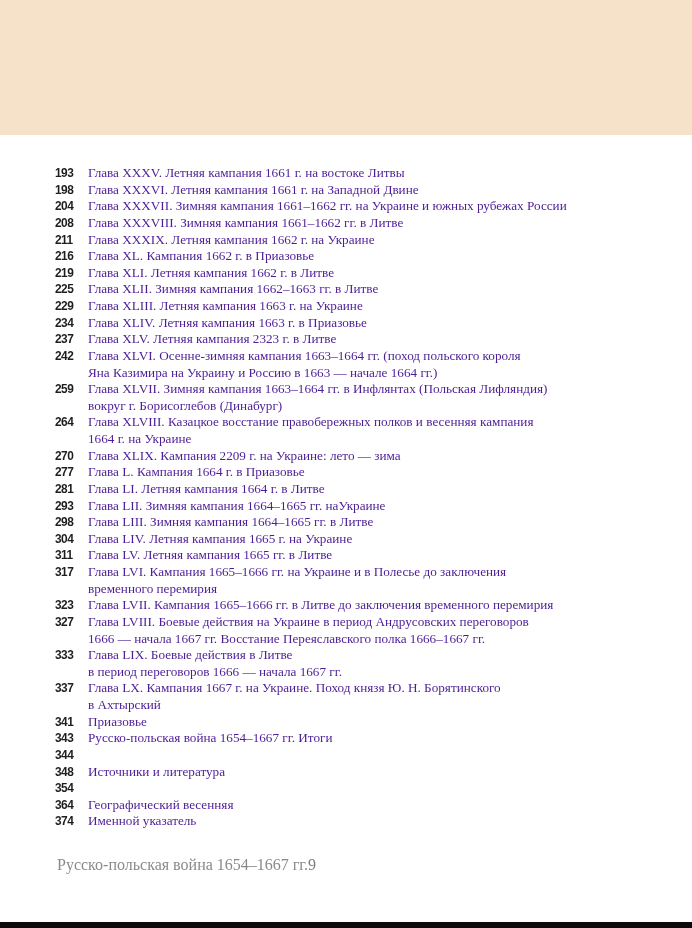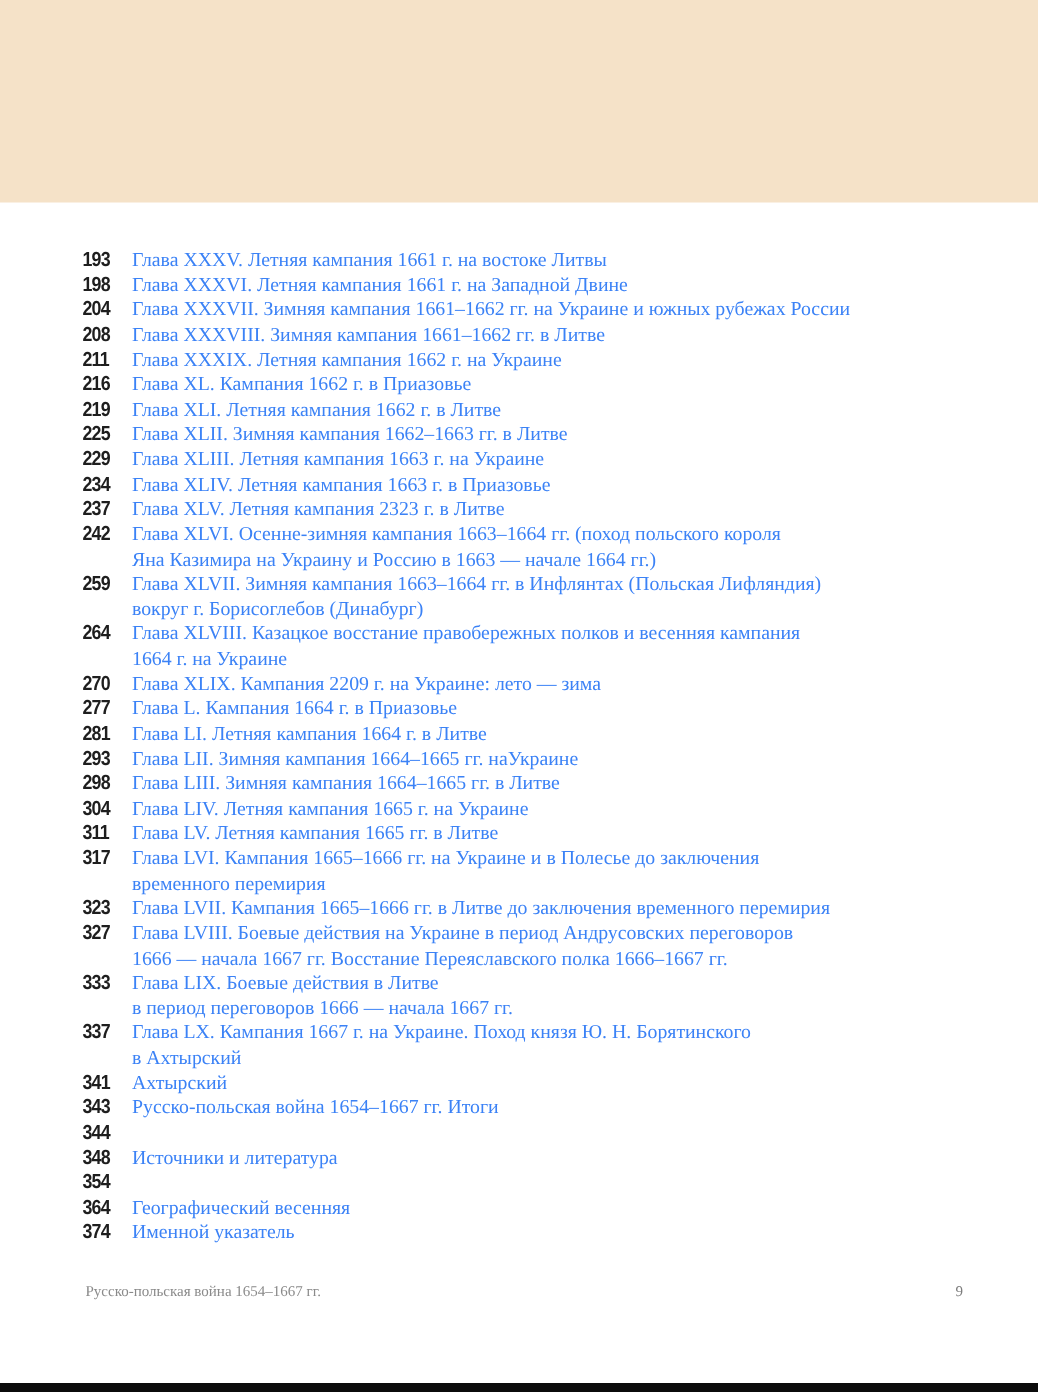--- a/index.html
+++ b/index.html
@@ -48,7 +48,7 @@
     font-size: 13.2px;
     line-height: 16.63px;
     white-space: pre-line;
-    color: #3b82f6;
+    color: #4c1d95;
   }
   .footer {
     position: absolute;

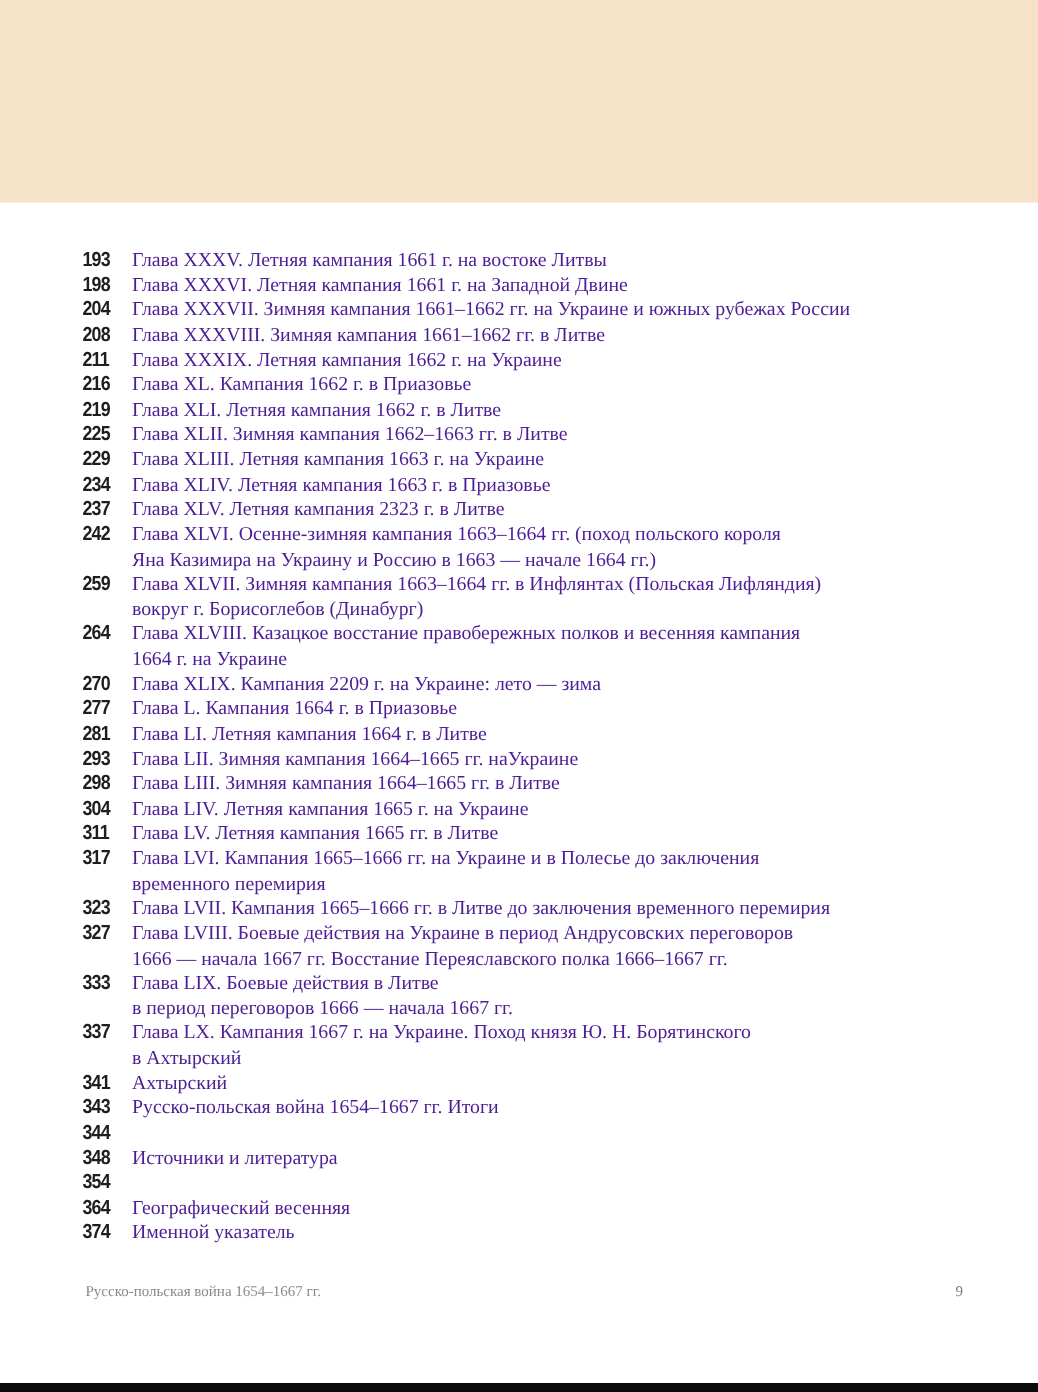--- a/index.html
+++ b/index.html
@@ -218,7 +218,7 @@
 
   <div class="toc-entry">
     <span class="toc-num">341</span>
-    <span class="toc-text">Ахтырский</span>
+    <span class="toc-text">Приазовье</span>
   </div>
 
   <div class="toc-entry">

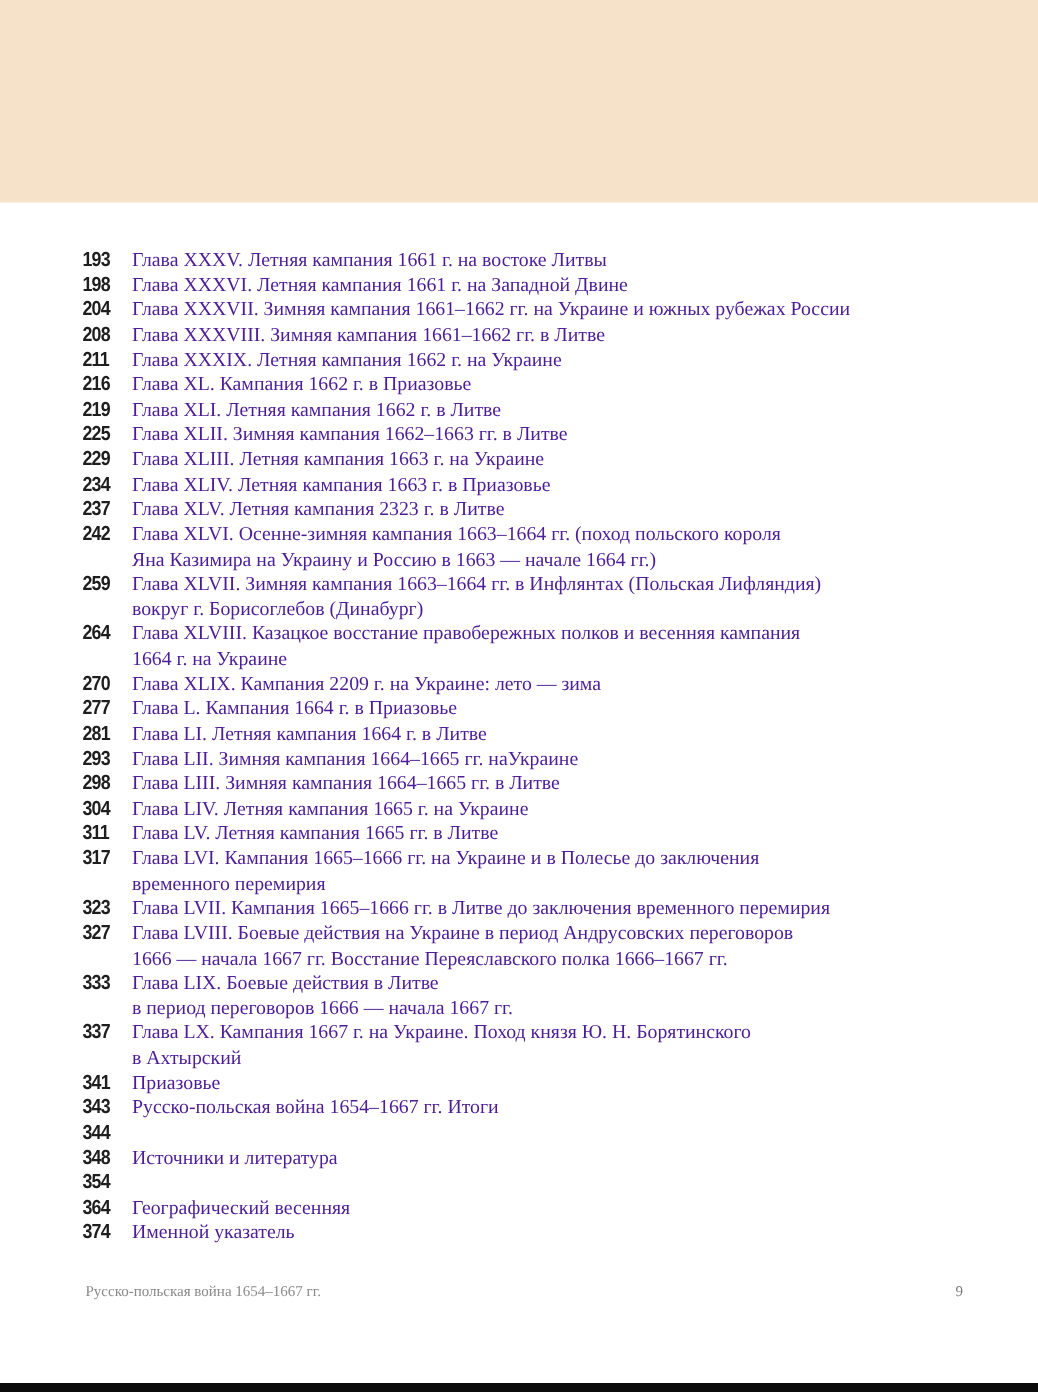--- a/index.html
+++ b/index.html
@@ -56,9 +56,8 @@
     left: 57px;
     width: 585px;
     display: flex;
-    justify-content: space-between;
     align-items: baseline;
-    font-size: 10px;
+    font-size: 16px;
     color: #8a8a8a;
   }
   .footer .pagenum {

